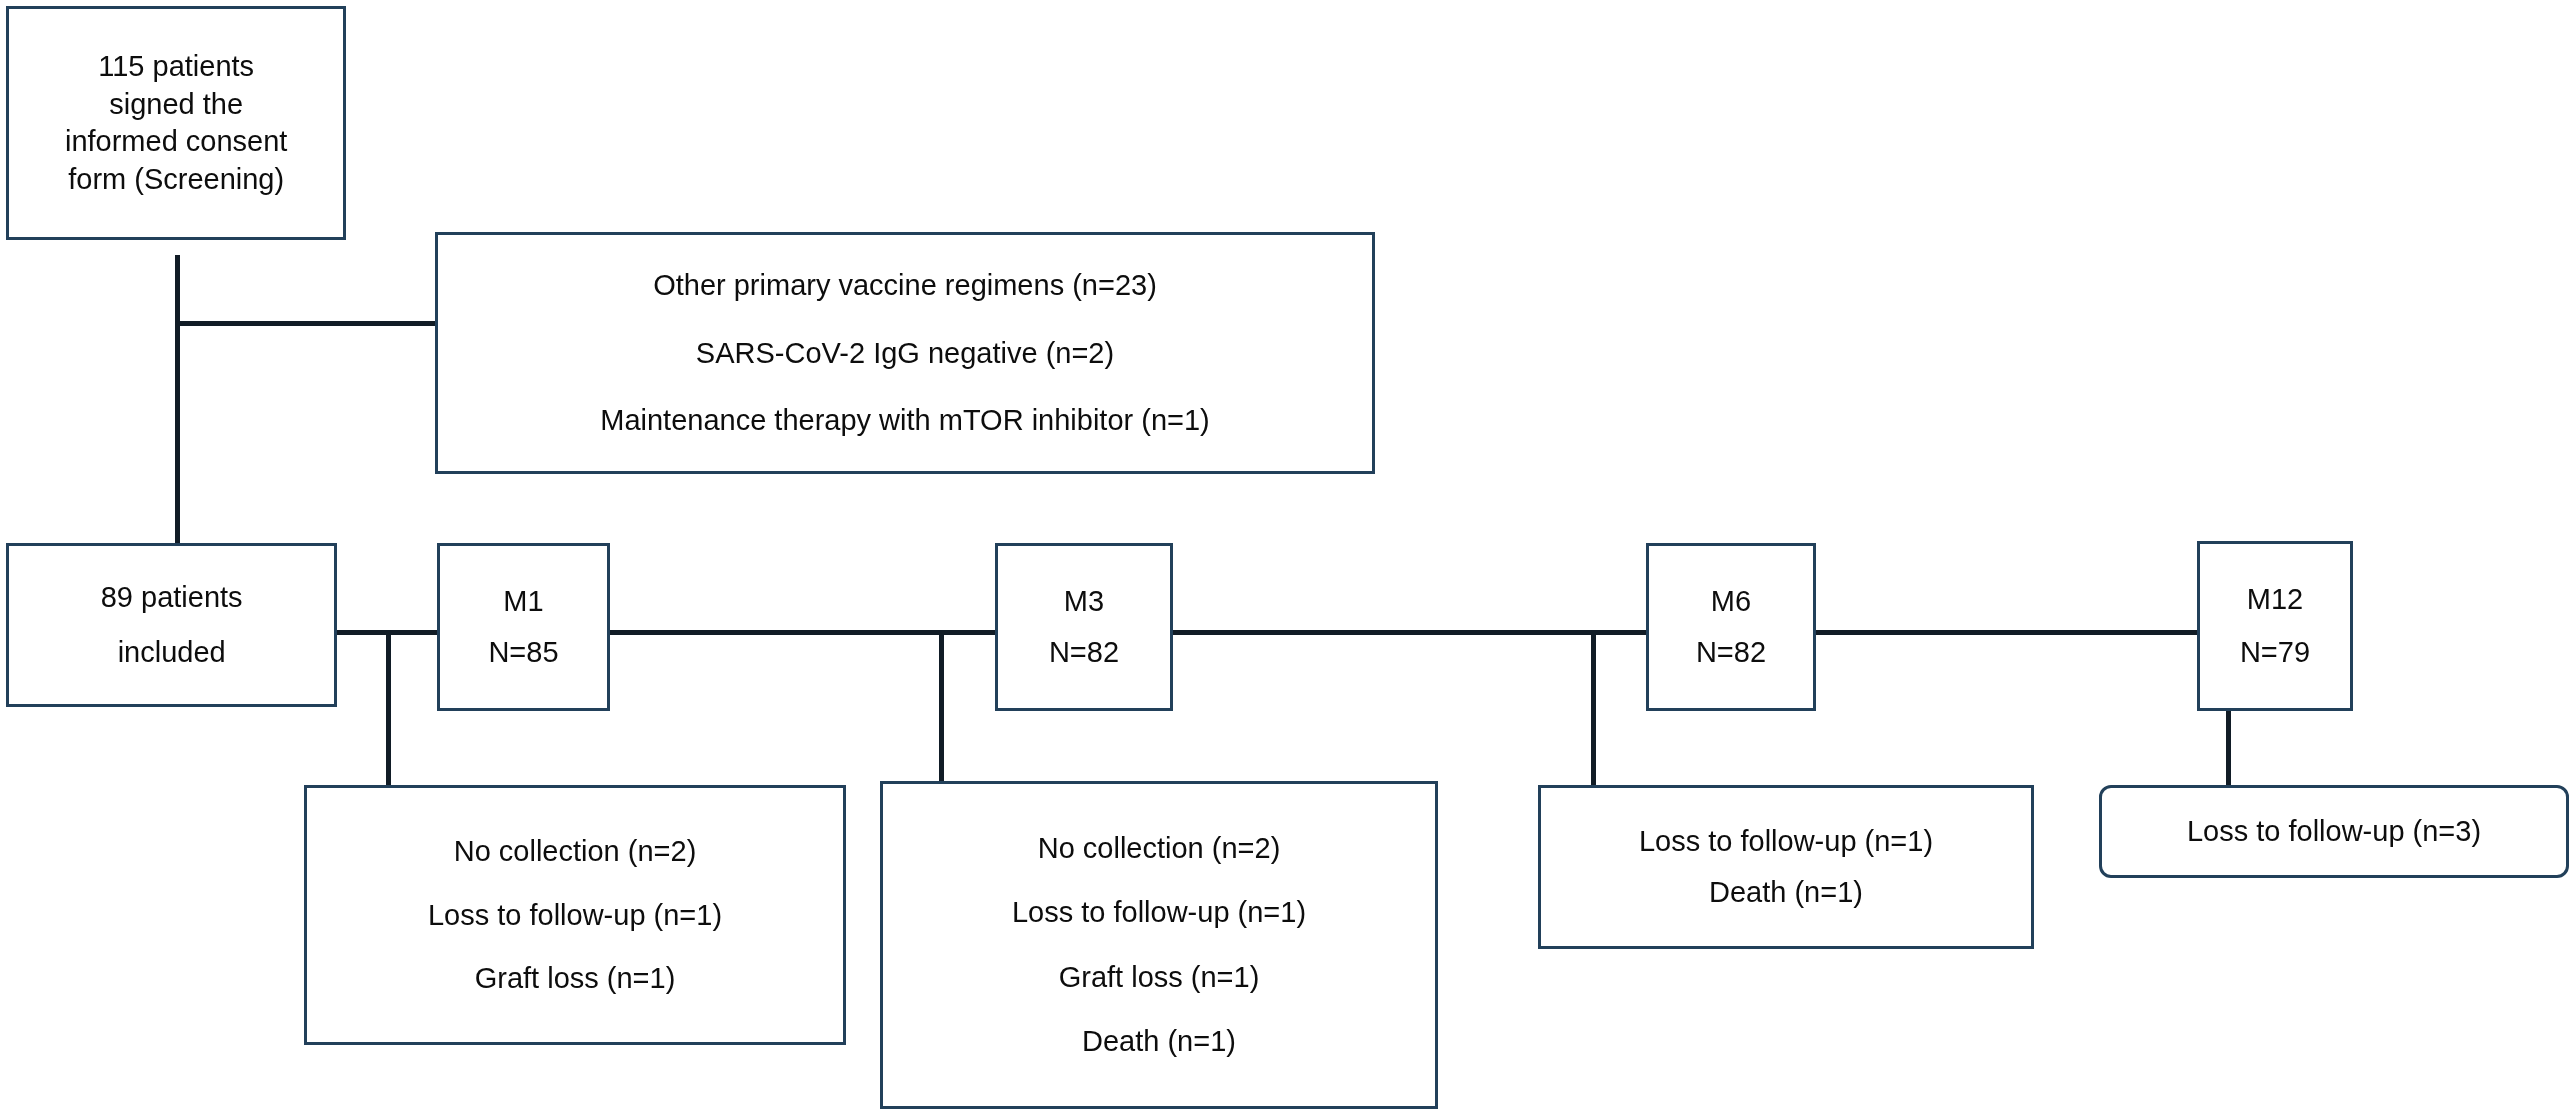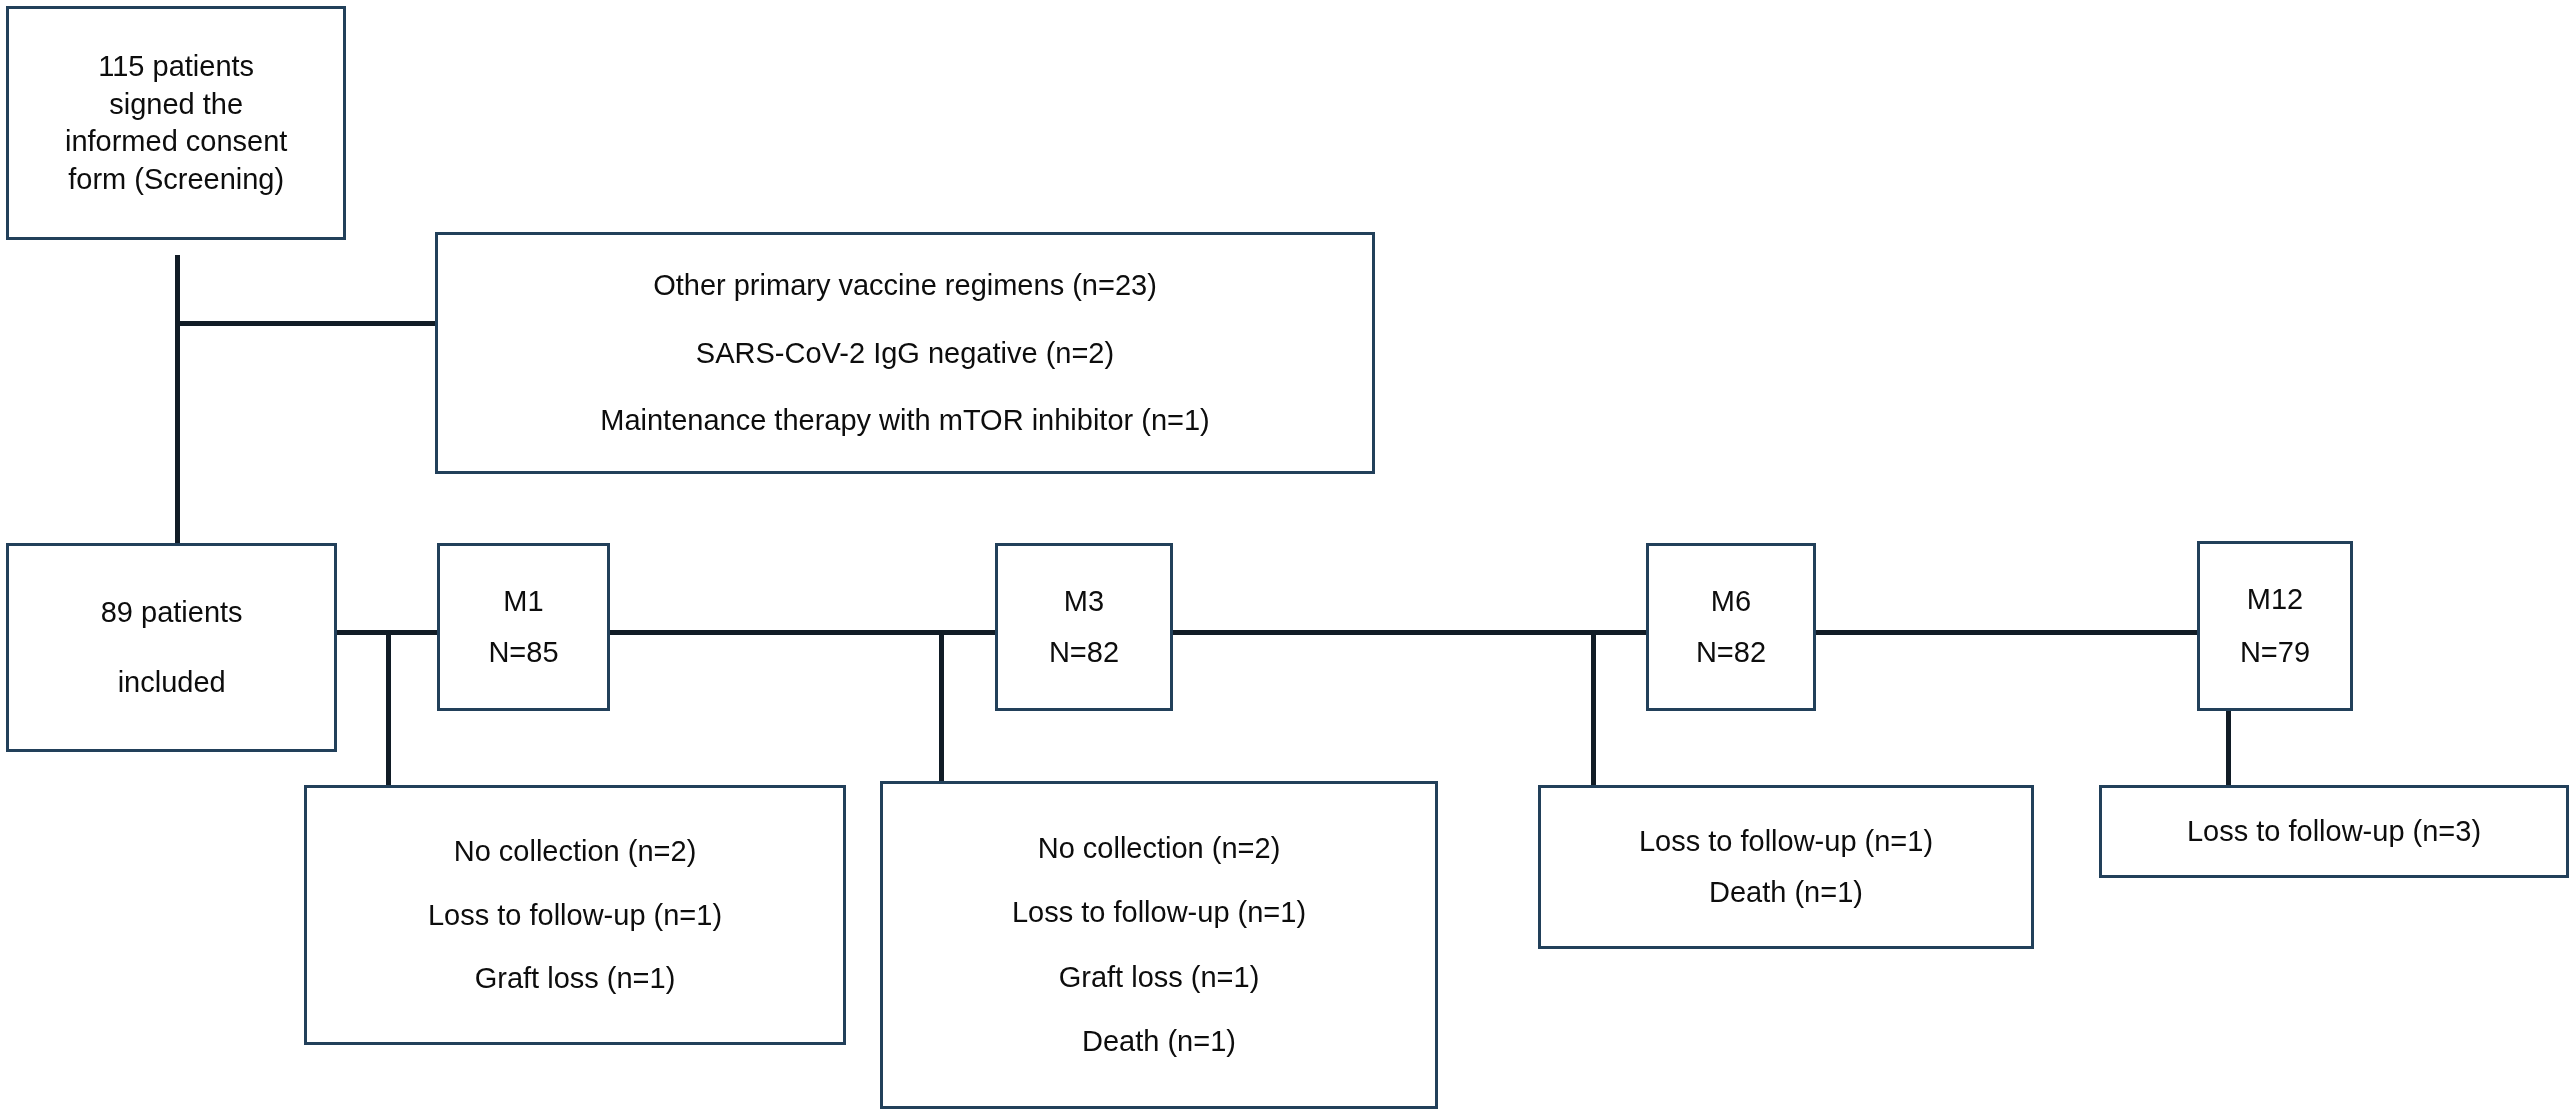--- a/index.html
+++ b/index.html
@@ -49,7 +49,7 @@
     justify-content: space-evenly;
   }
   #node-included {
-    left: 6.2px;  top: 543px;  width: 331px;  height: 209px;
+    left: 6.2px;  top: 543px;  width: 331px;  height: 164px;
     font-size: 29px;
     justify-content: space-evenly;
     padding: 23px 7.7px;

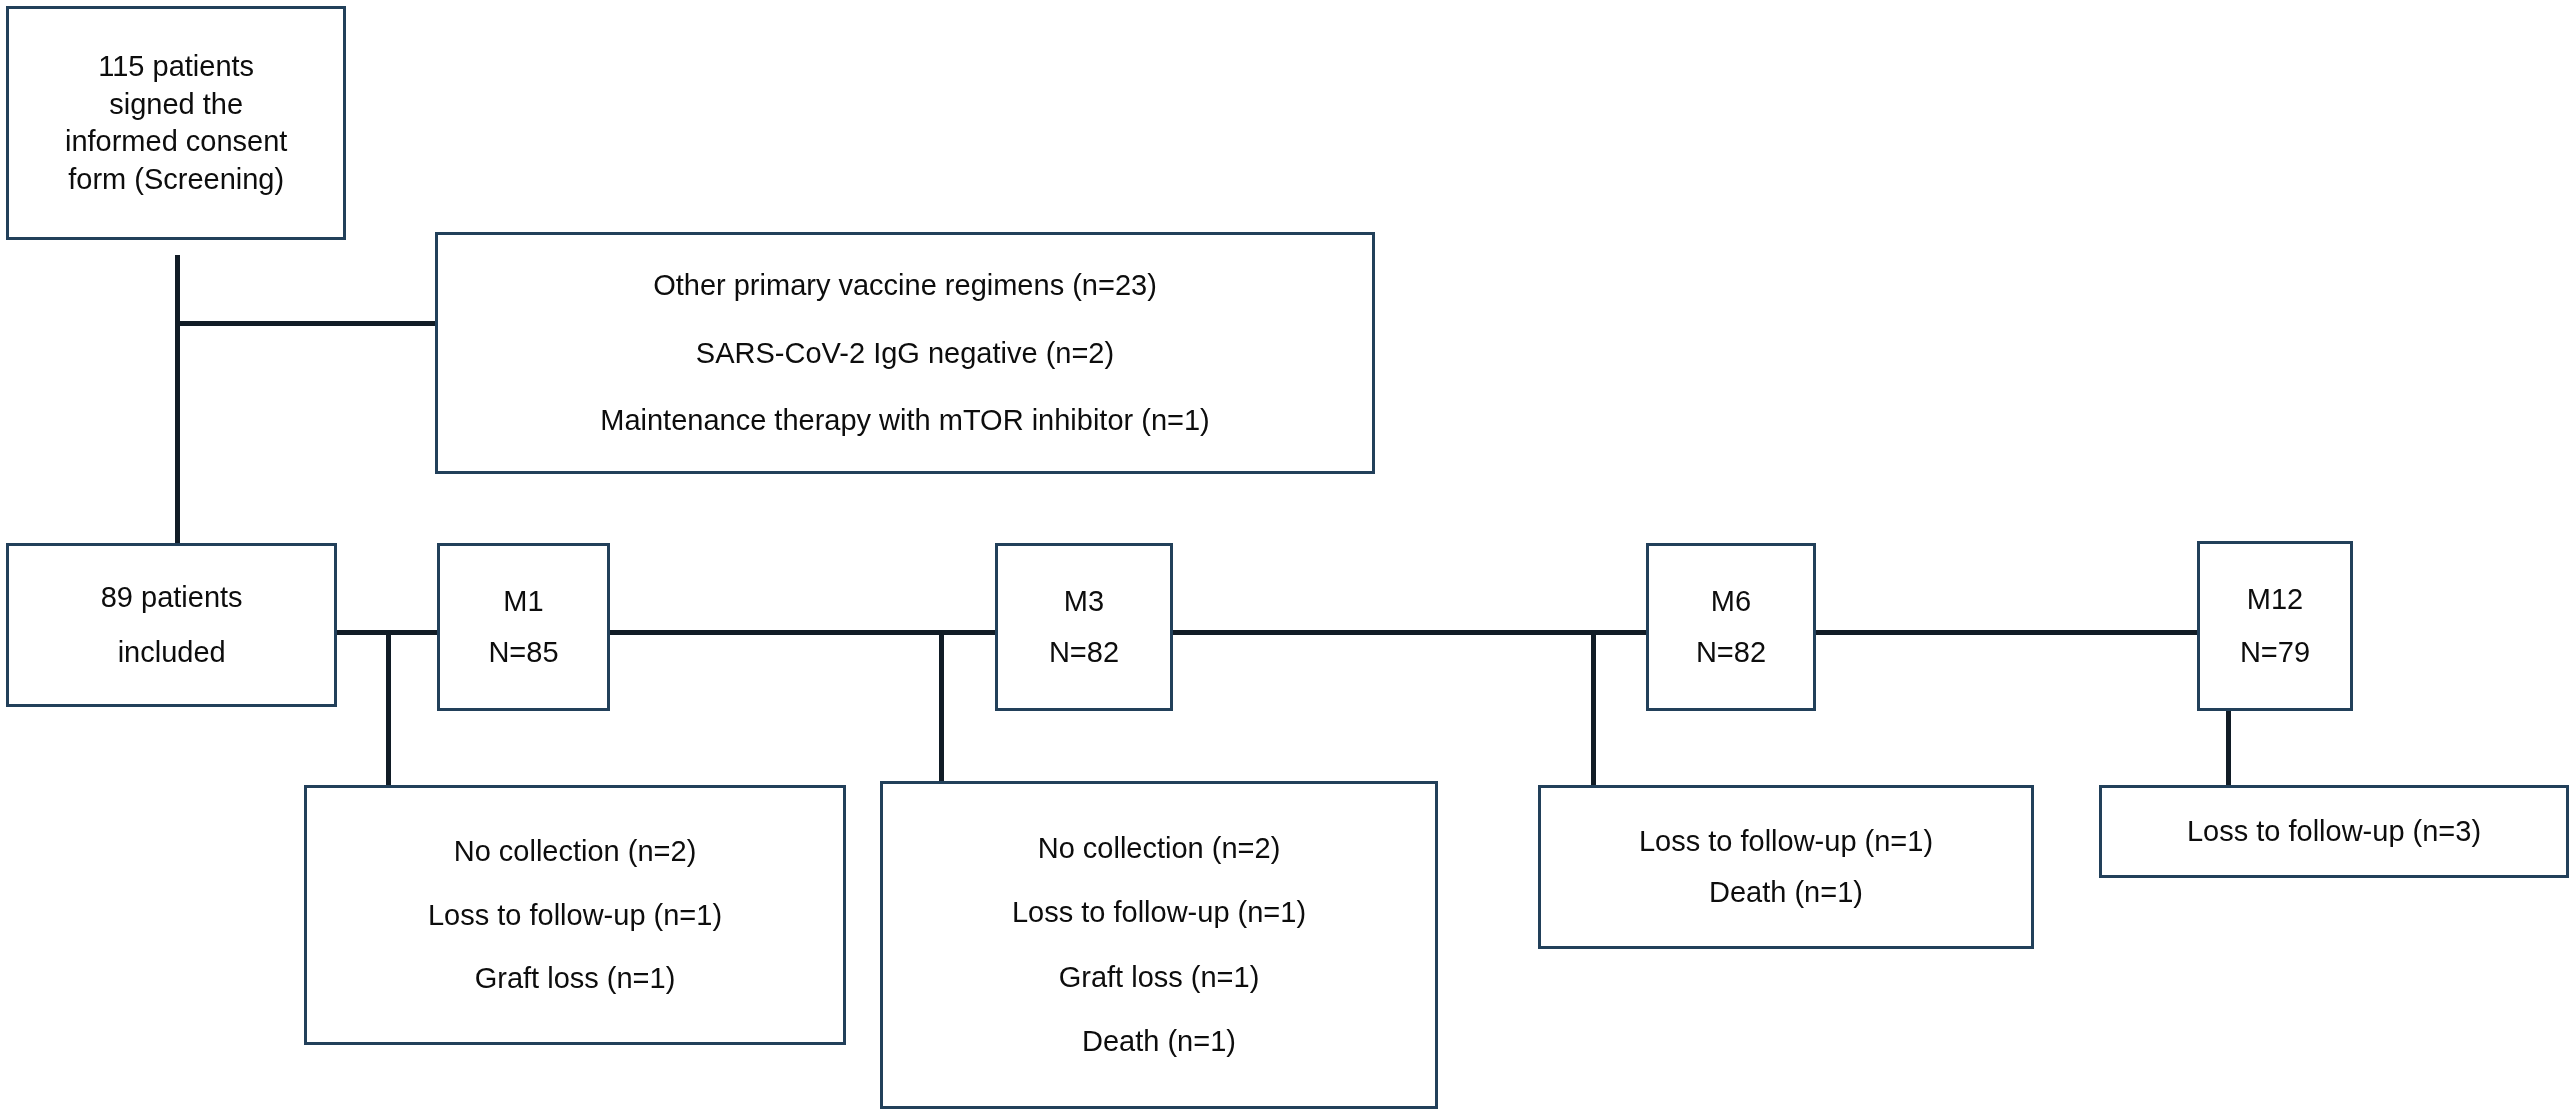--- a/index.html
+++ b/index.html
@@ -63,7 +63,7 @@
   #node-drop-m1  { left: 304px;  top: 785px; width: 542px;  height: 260px; font-size: 29px; justify-content: space-evenly; padding: 17px 10.8px; }
   #node-drop-m3  { left: 880px; top: 781px; width: 558px;  height: 328px; font-size: 29px; justify-content: space-evenly; padding: 17px 10.8px; }
   #node-drop-m6  { left: 1538px; top: 785px; width: 496px;  height: 164px; font-size: 29px; justify-content: space-evenly; padding: 18.5px 10.8px; }
-  #node-drop-m12 { left: 2099px; top: 785px; width: 470px;  height: 93px; font-size: 29px; justify-content: center; padding: 0 10.8px; }
+  #node-drop-m12 { left: 2099px; top: 785px; width: 470px;  height: 93px; font-size: 29px; justify-content: center; padding: 0 10.8px; border-radius: 12px; }
 
   
   .conn {

